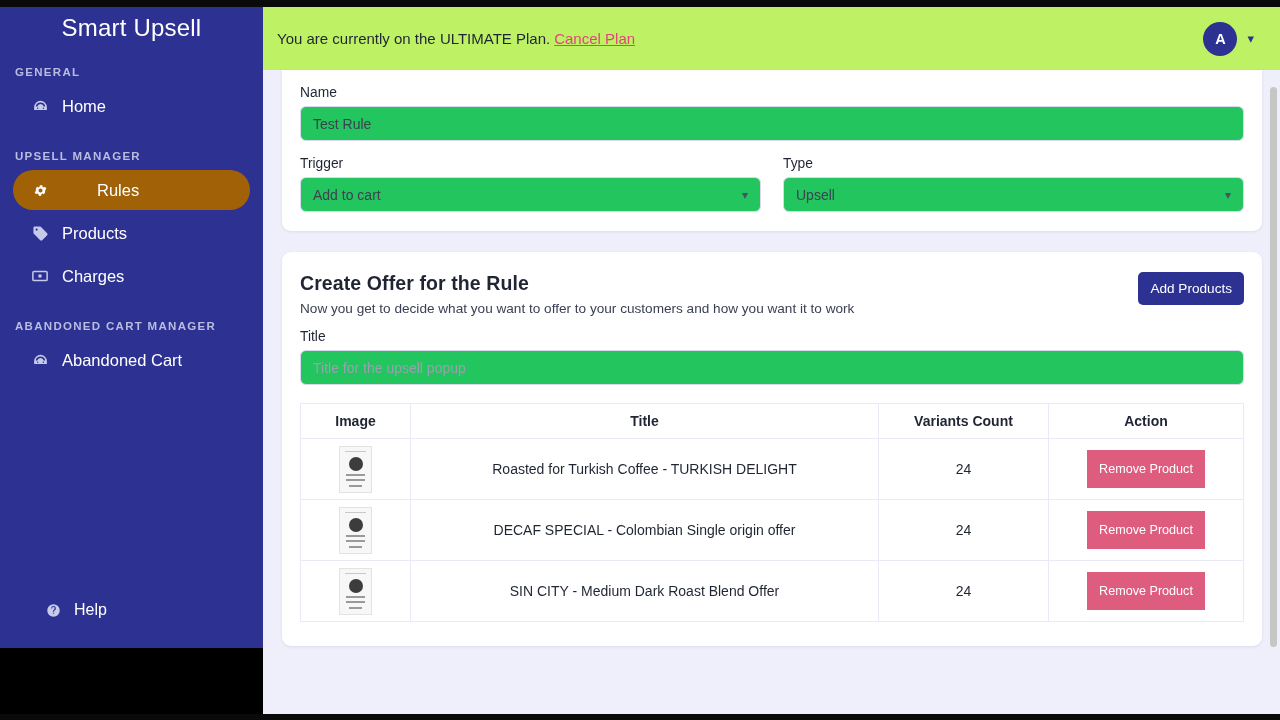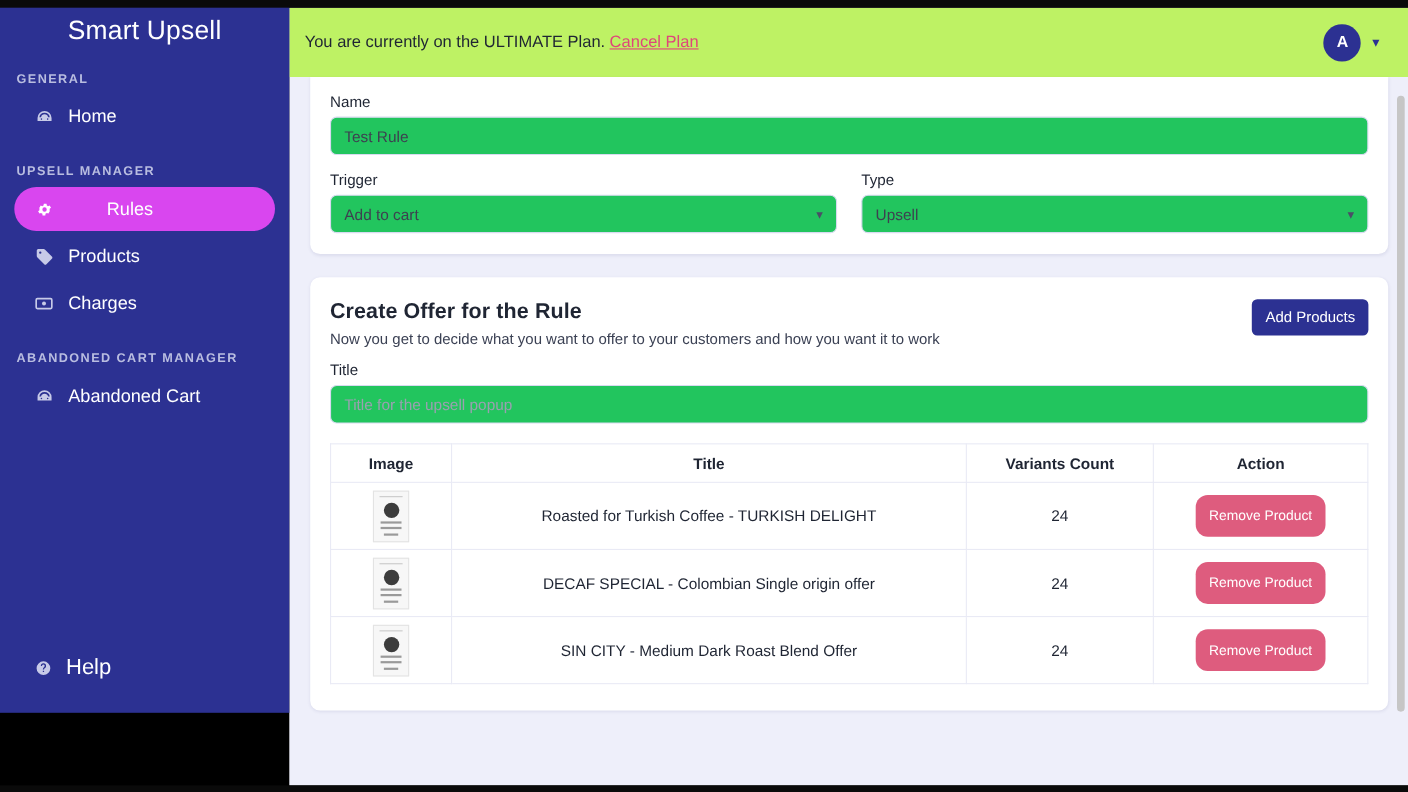--- a/index.html
+++ b/index.html
@@ -54,7 +54,7 @@
     color:#ffffff;
     cursor:pointer;
   }
-  .nav-item.active { background:#d946ef;gap:48px; }
+  .nav-item.active { background:#a16207;gap:48px; }
   .nav-item .ic { width:18px; height:18px; display:flex; align-items:center; justify-content:center; color:#c7cae8; flex:0 0 18px; }
   .nav-item.active .ic { color:#ffffff; }
   .nav-item .lbl { line-height:1; }

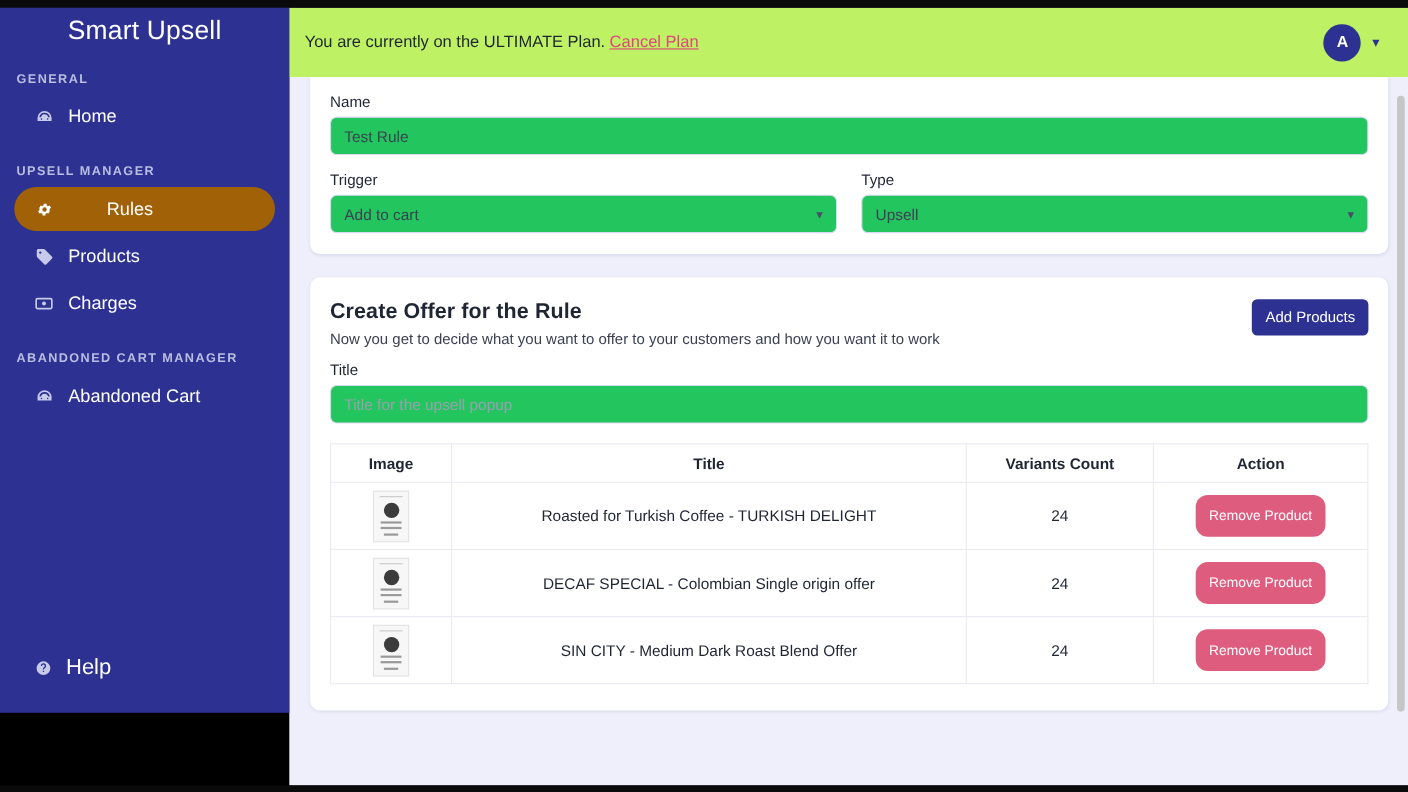--- a/index.html
+++ b/index.html
@@ -197,7 +197,7 @@
   .thumb .tblk { position:absolute; left:6px; right:6px; background:#9a9a9a; height:2px; }
   .btn-remove {
     background:#de5c7e; color:#fff;
-    border:none; border-radius:11px;
+    border:none; border-radius:0;
     font-size:12.6px;
     padding:12px 12px;
     cursor:pointer;

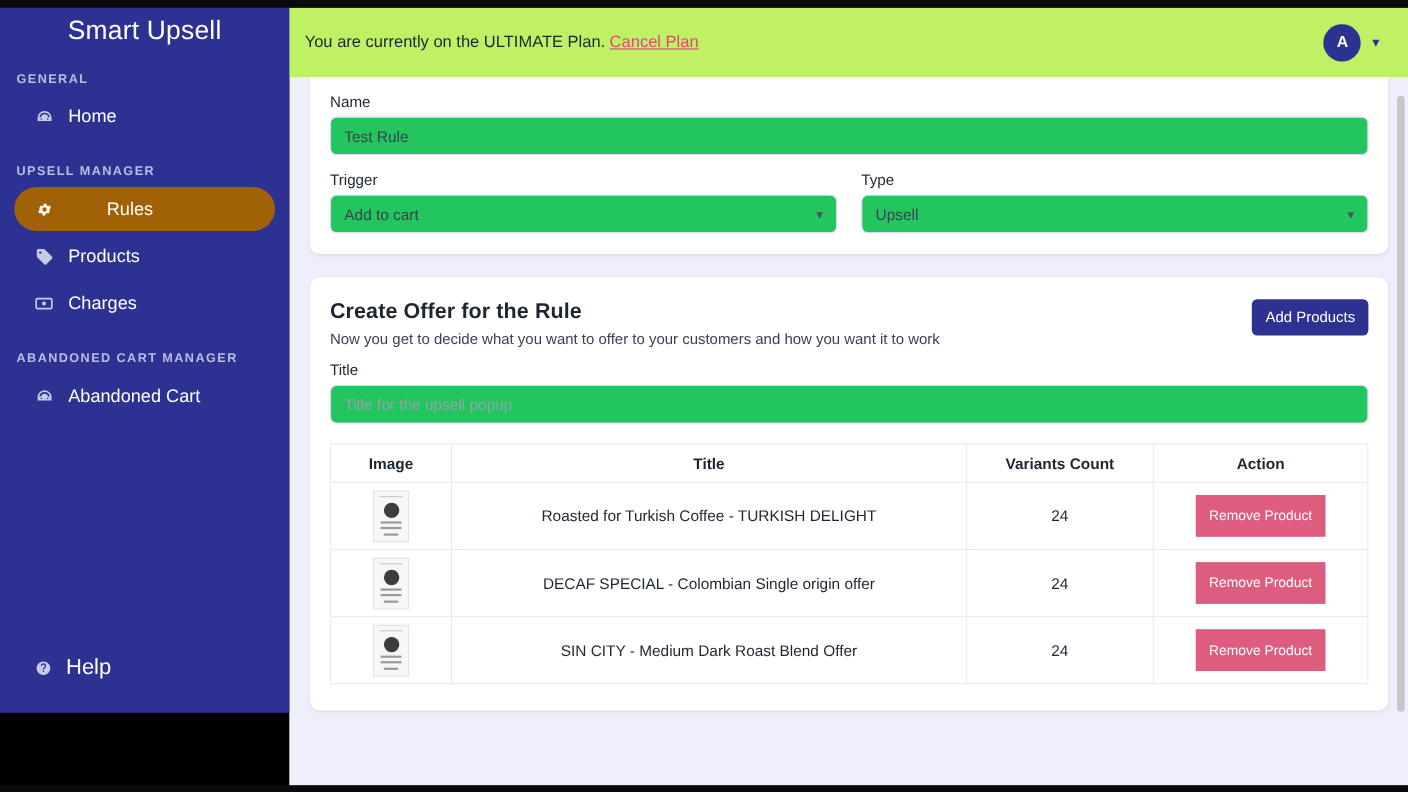--- a/index.html
+++ b/index.html
@@ -61,8 +61,8 @@
   .help-item {
     position:absolute; left:0; bottom:29px; width:263px;
     display:flex; align-items:center; gap:13px;
-    padding-left:31px;
-    font-size:20px;
+    padding-left:45px;
+    font-size:16px;
     cursor:pointer;
   }
   .help-item .ic { width:16px; height:16px; color:#c7cae8; display:flex; align-items:center; justify-content:center;}

